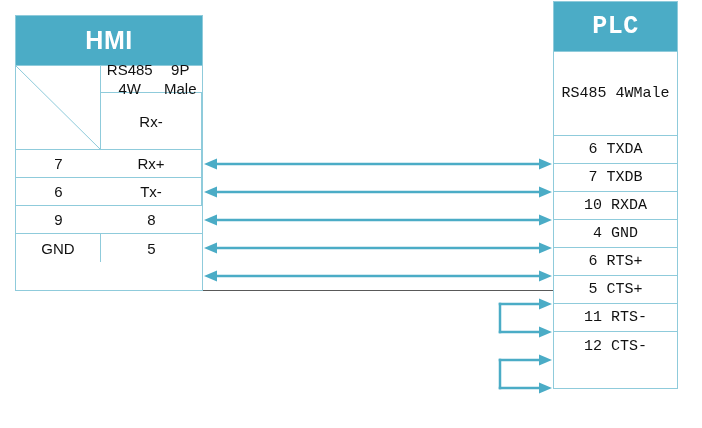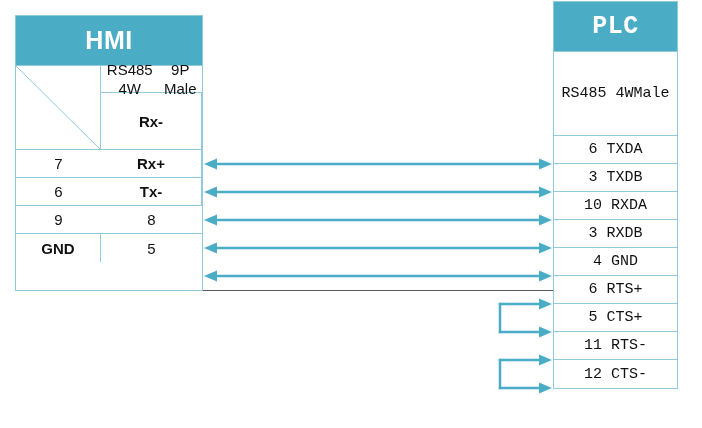--- a/index.html
+++ b/index.html
@@ -61,7 +61,7 @@
     text-align: center;
     border-bottom: 1px solid var(--border, #8fcbdb);
   }
-  .cell.col-divider { border-right: 1px solid var(--border, #8fcbdb); font-weight: bold; }
+  .cell.col-divider { border-right: 1px solid var(--border, #8fcbdb); }
   .cell.last { border-bottom: none; }
   .cell.multiline { flex-direction: row; }
   .diag-cell {

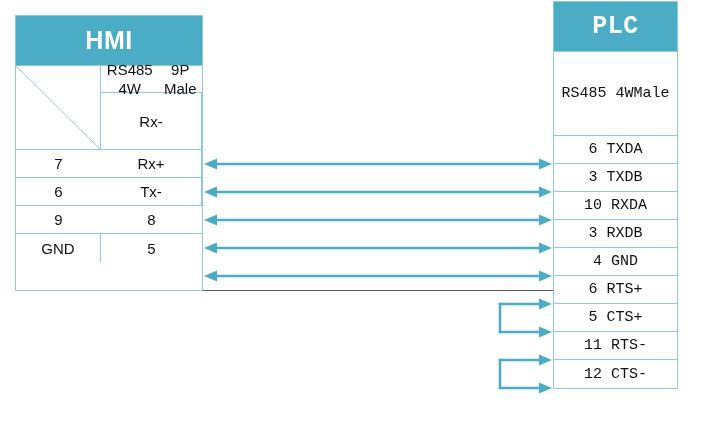--- a/index.html
+++ b/index.html
@@ -119,7 +119,7 @@
         <span>Male</span>
       </div>
       <div class="cell">6 TXDA</div>
-      <div class="cell">3 TXDB</div>
+      <div class="cell">7 TXDB</div>
       <div class="cell">10 RXDA</div>
       <div class="cell">3 RXDB</div>
       <div class="cell">4 GND</div>

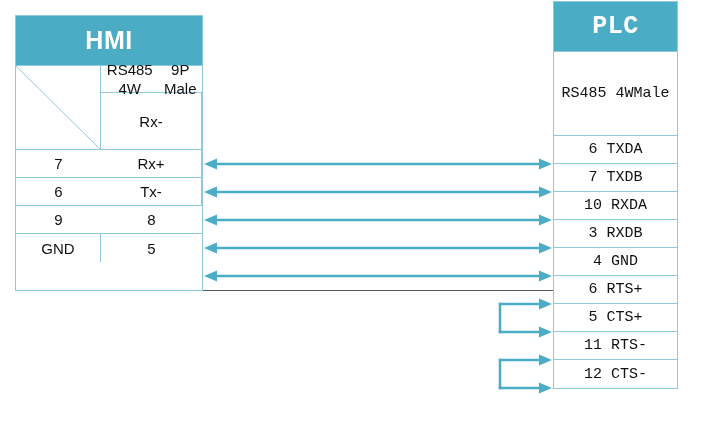--- a/index.html
+++ b/index.html
@@ -121,7 +121,6 @@
       <div class="cell">6 TXDA</div>
       <div class="cell">7 TXDB</div>
       <div class="cell">10 RXDA</div>
-      <div class="cell">3 RXDB</div>
       <div class="cell">4 GND</div>
       <div class="cell">6 RTS+</div>
       <div class="cell">5 CTS+</div>

